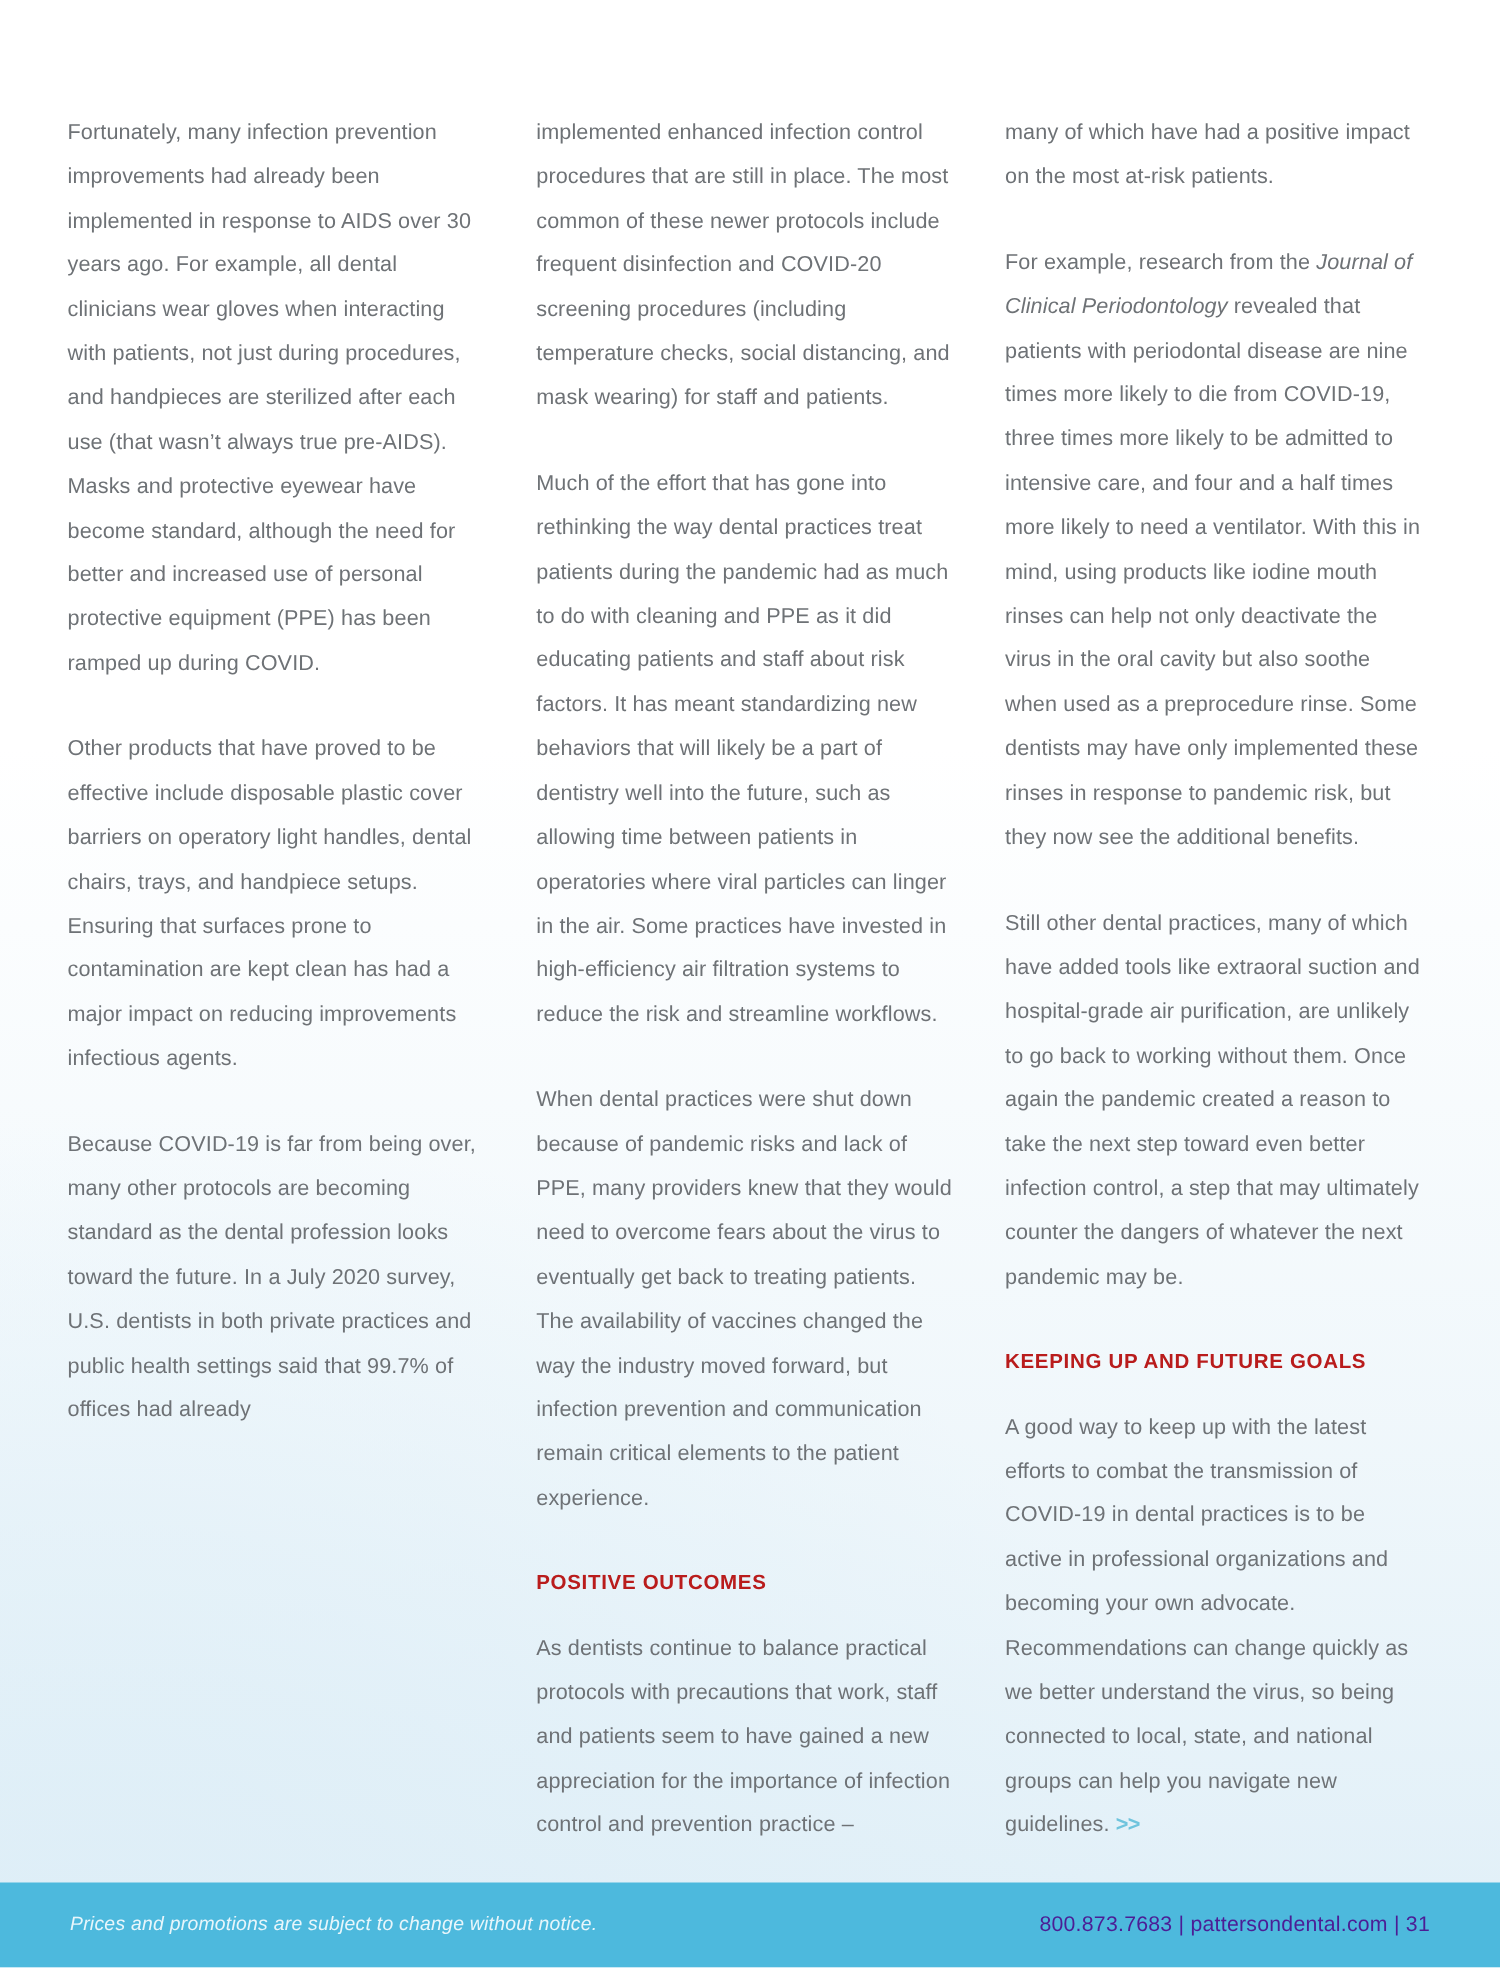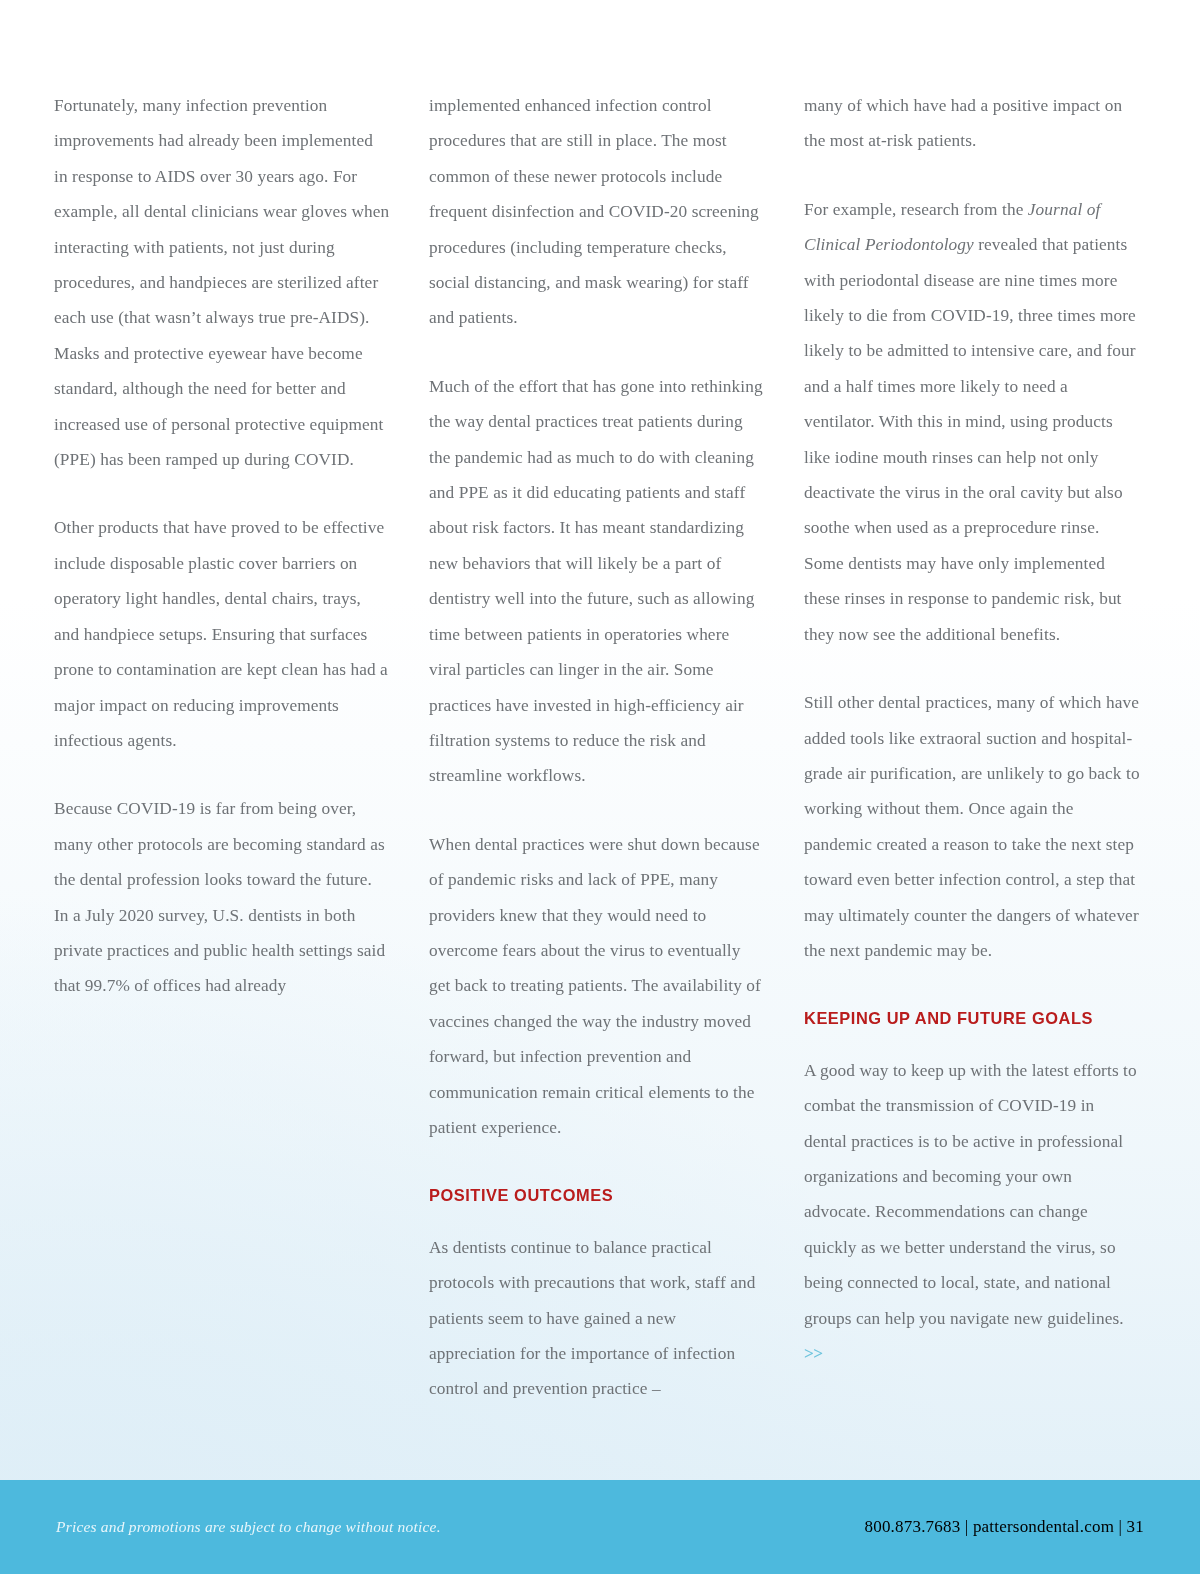--- a/index.html
+++ b/index.html
@@ -55,7 +55,6 @@
     color: #6e7276;
     letter-spacing: 0.1px;
     font-weight: 400;
-    font-family: Liberation Serif, serif;
   }
 
   p.para.tight {

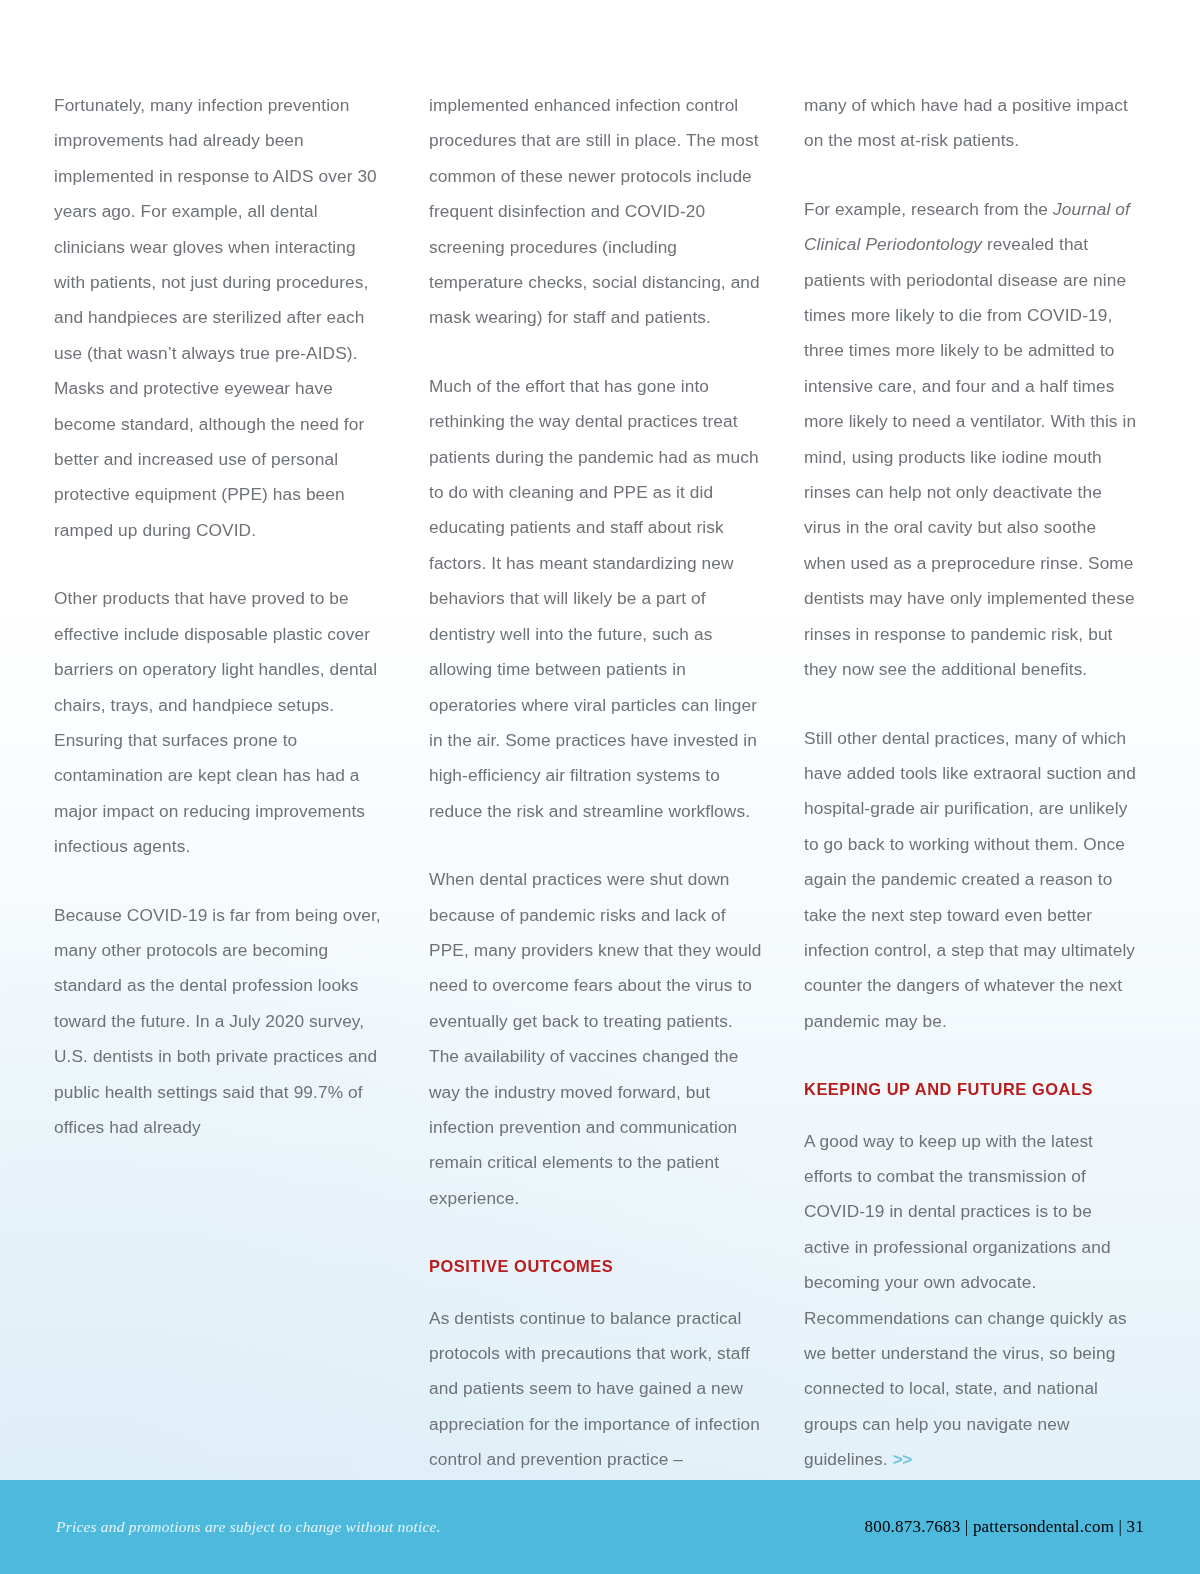--- a/index.html
+++ b/index.html
@@ -88,11 +88,10 @@
     left: 0;
     right: 0;
     bottom: 0;
-    height: 94px;
+    height: 68px;
     background: #4db9dd;
     display: flex;
     align-items: center;
-    font-family: Liberation Serif, serif;
   }
   .footer-left {
     position: absolute;

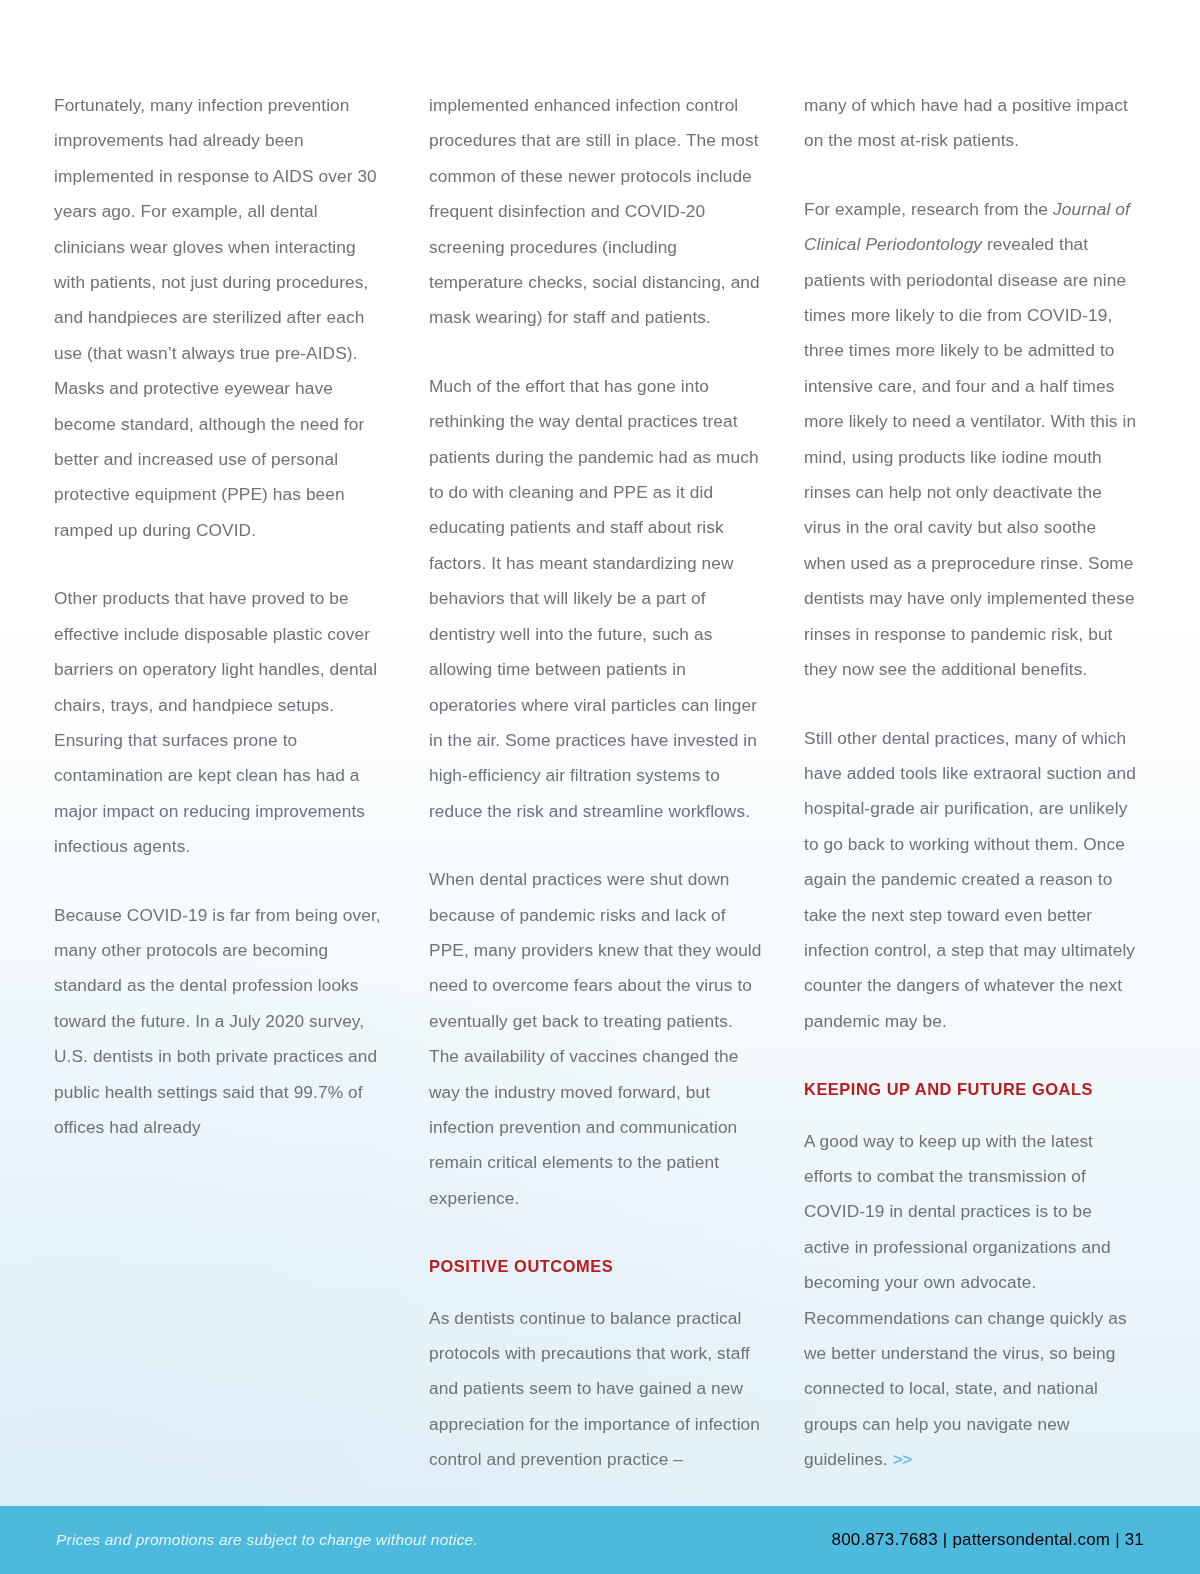--- a/index.html
+++ b/index.html
@@ -105,7 +105,7 @@
     position: absolute;
     right: 56px;
     font-size: 17px;
-    color: #000000;
+    color: #4c1d95;
     letter-spacing: 0.2px;
   }
 </style>

